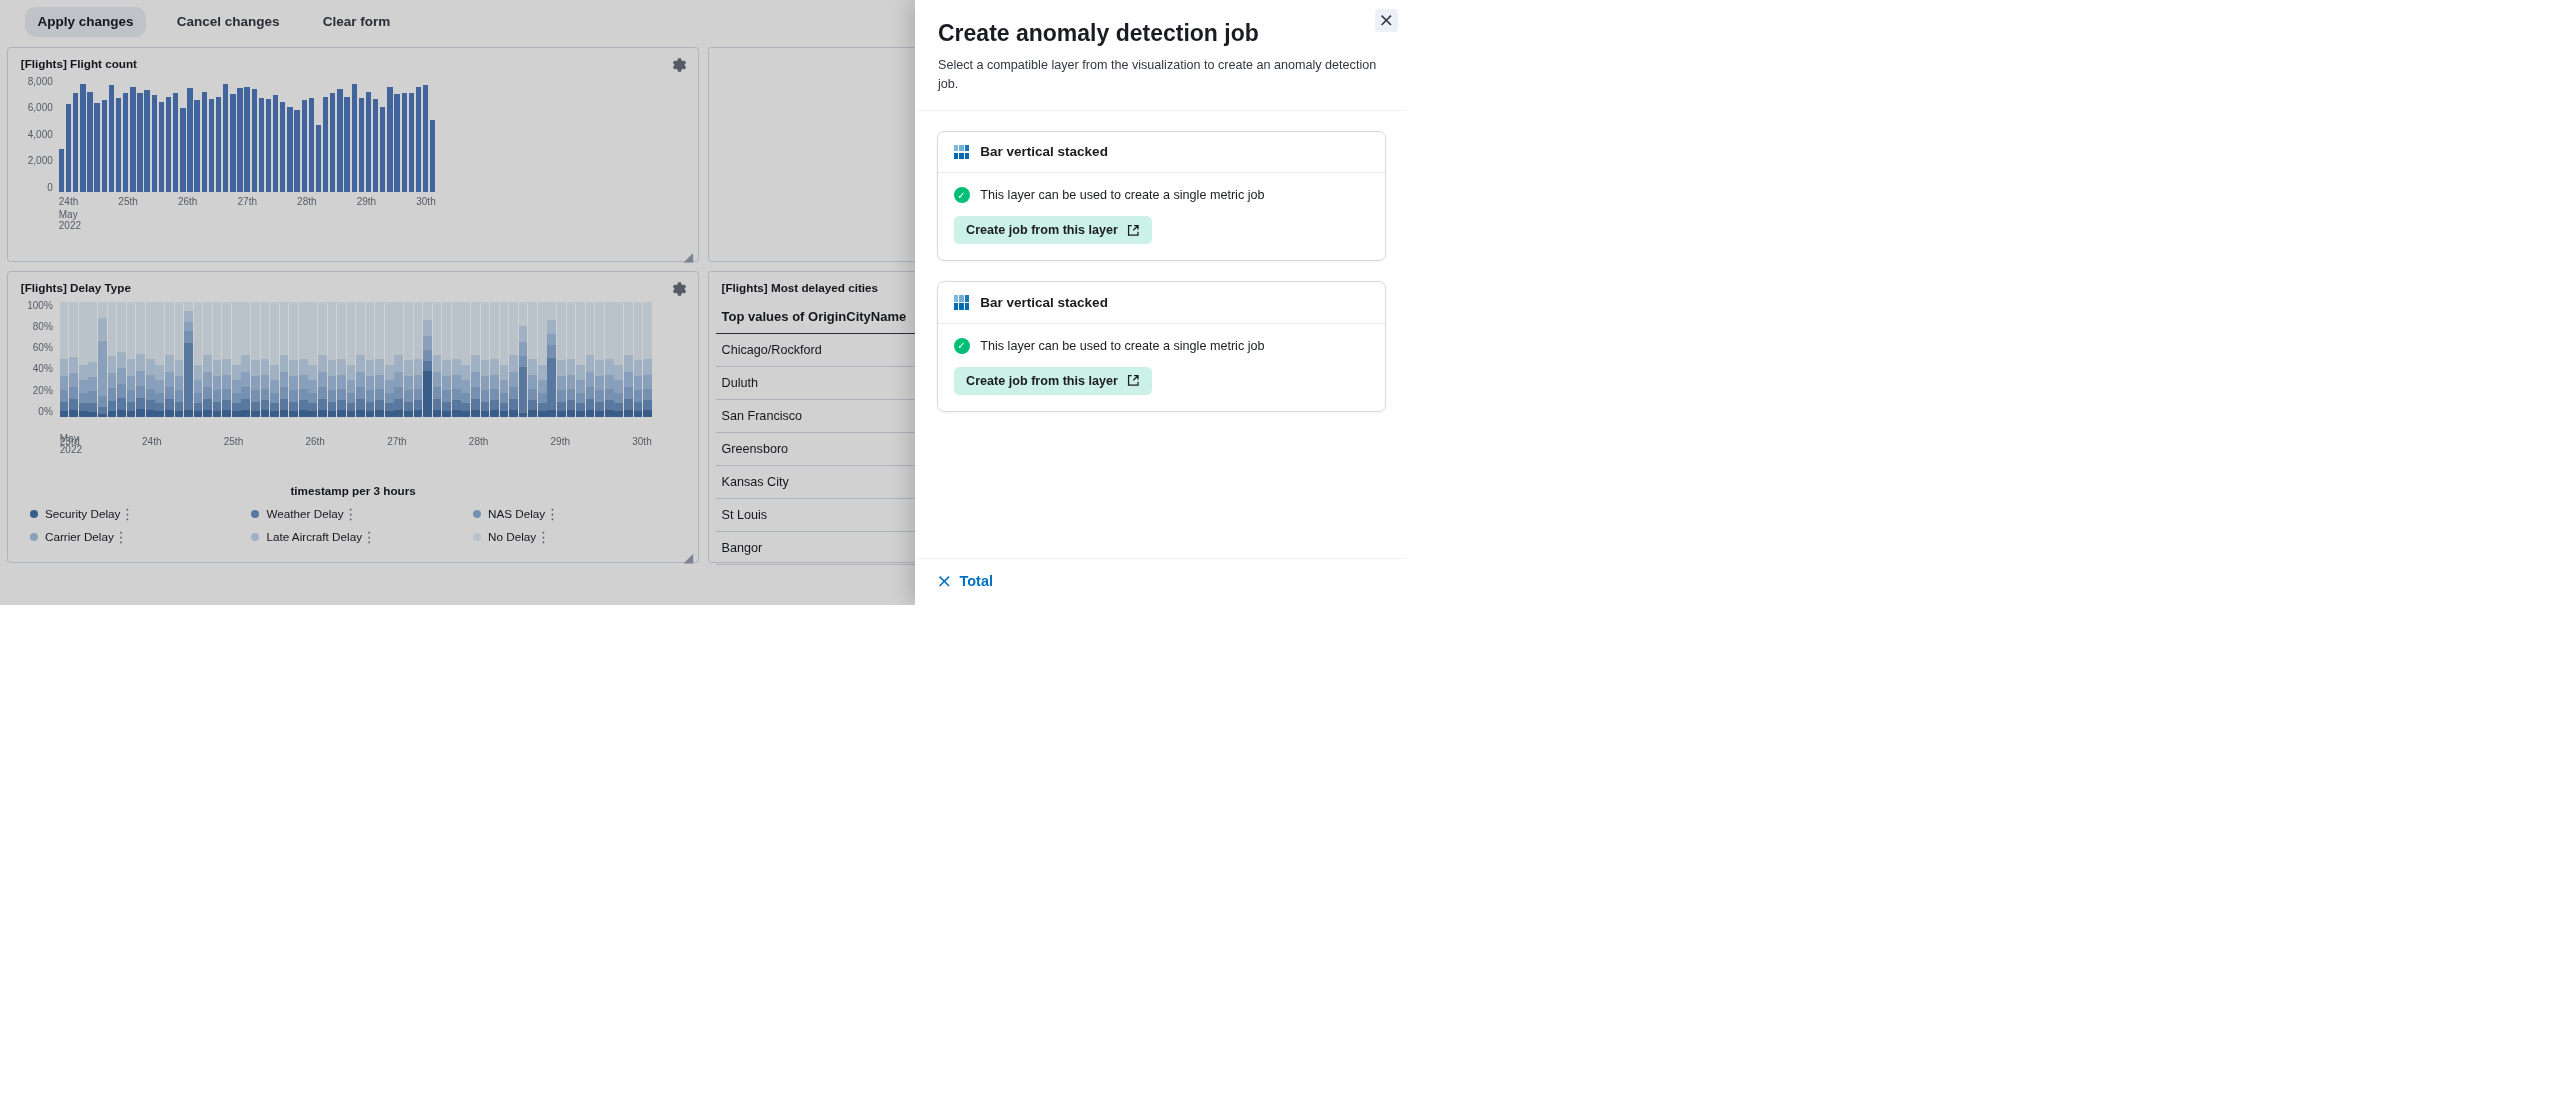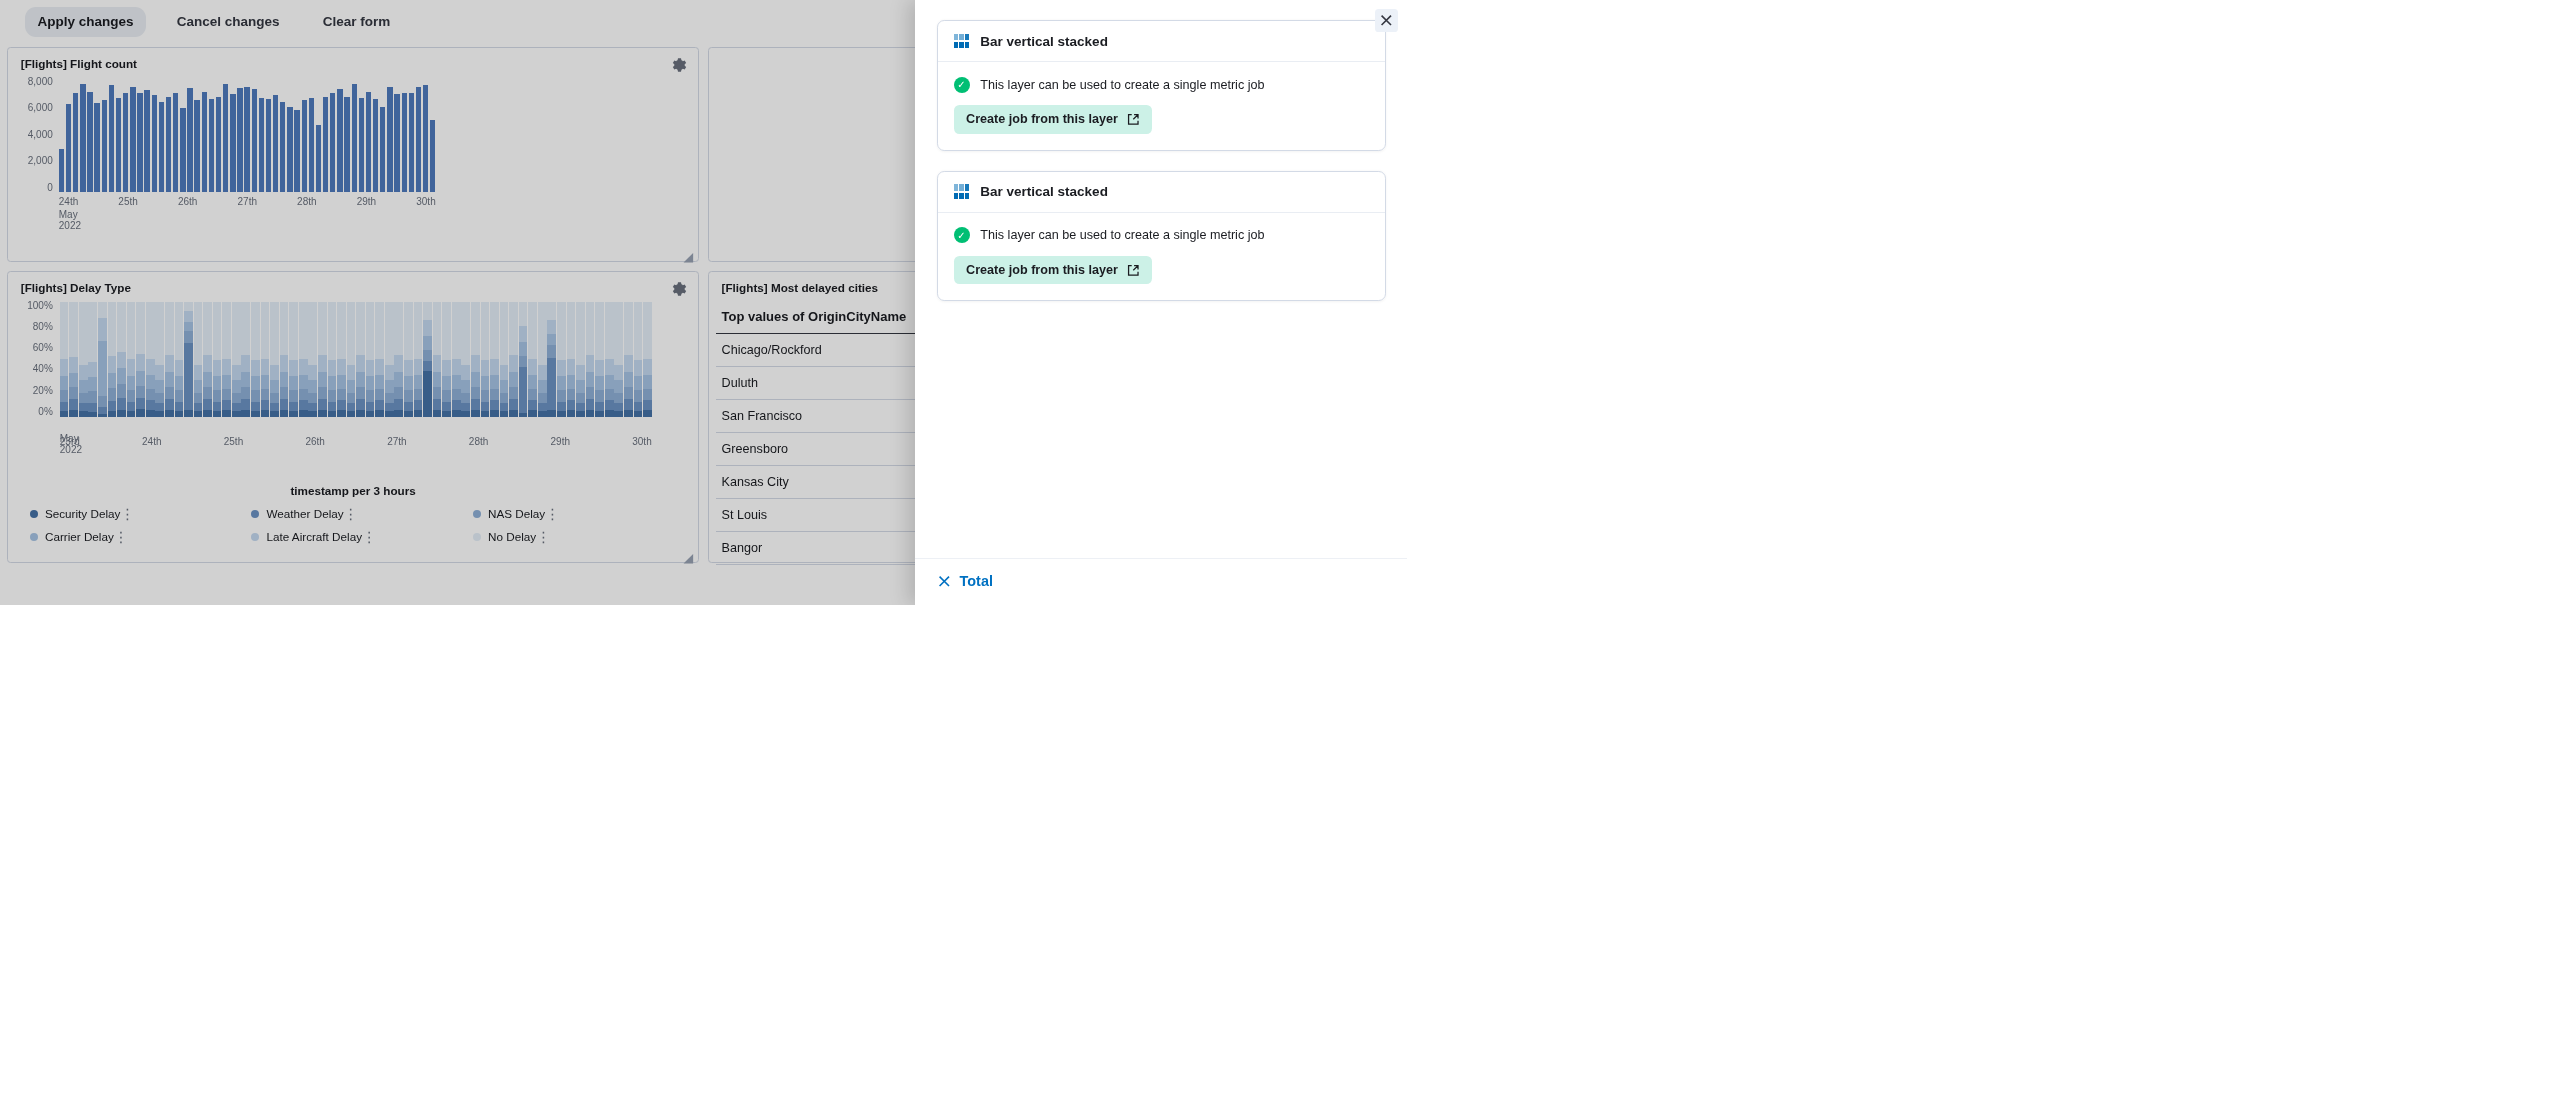--- a/index.html
+++ b/index.html
@@ -830,6 +830,10 @@
         <path stroke="currentColor" stroke-width="2" fill="none" d="M2 2l12 12M14 2L2 14"></path>
       </svg>
   </div>
+  <div class="flyout-header">
+    <div class="flyout-title">Create anomaly detection job</div>
+    <div class="flyout-desc">Select a compatible layer from the visualization to create an anomaly detection job.</div>
+  </div>
   <div class="flyout-body" id="layer-cards">
       <div class="layer-card">
         <div class="layer-card-header">

